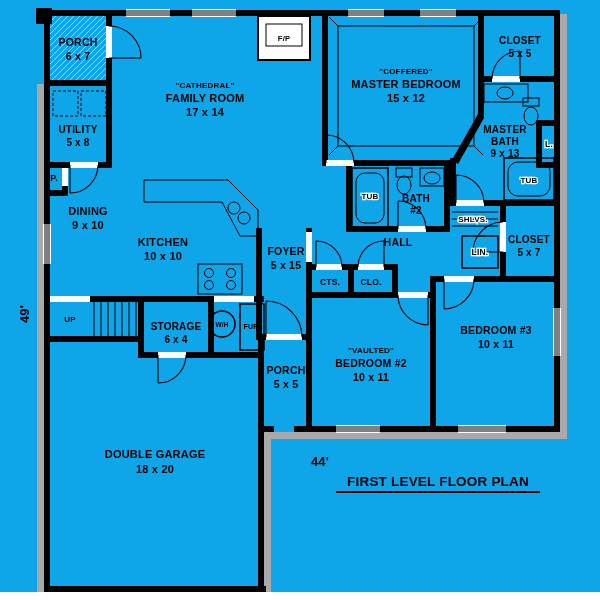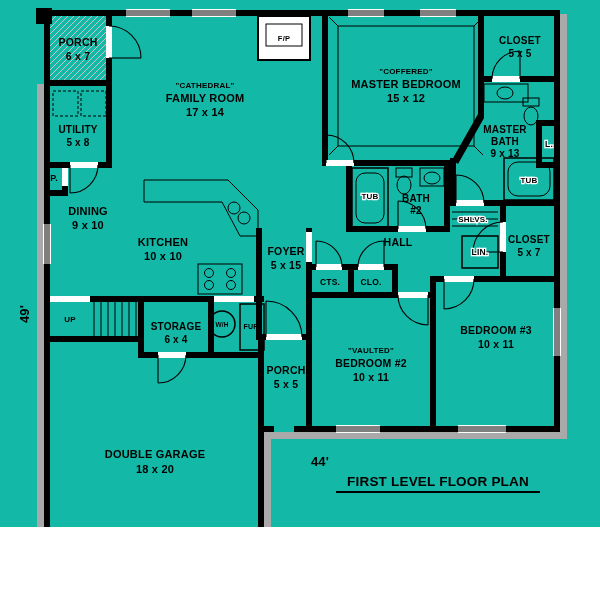--- a/index.html
+++ b/index.html
@@ -3,7 +3,7 @@
 <meta charset="utf-8">
 <style>
   html,body{margin:0;padding:0;background:#ffffff;}
-  .stage{width:600px;height:527px;position:relative;background:#14b8a6;overflow:hidden;}
+  .stage{width:600px;height:592px;position:relative;background:#0ea5e9;overflow:hidden;}
   svg{display:block;}
   .lbl{font-family:"Liberation Sans","DejaVu Sans",sans-serif;font-weight:700;fill:#000;text-anchor:middle;letter-spacing:.2px;}
   .halo{stroke:#fff;stroke-width:2.5;paint-order:stroke;}

